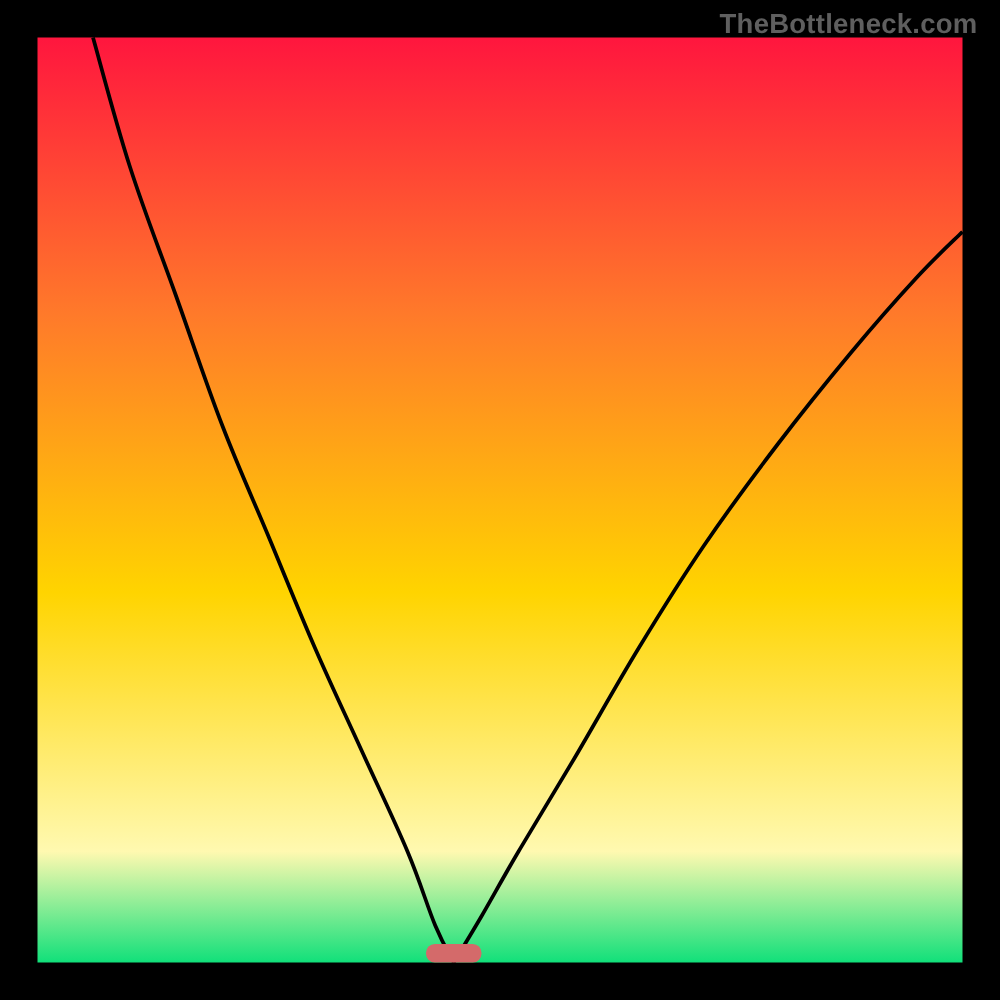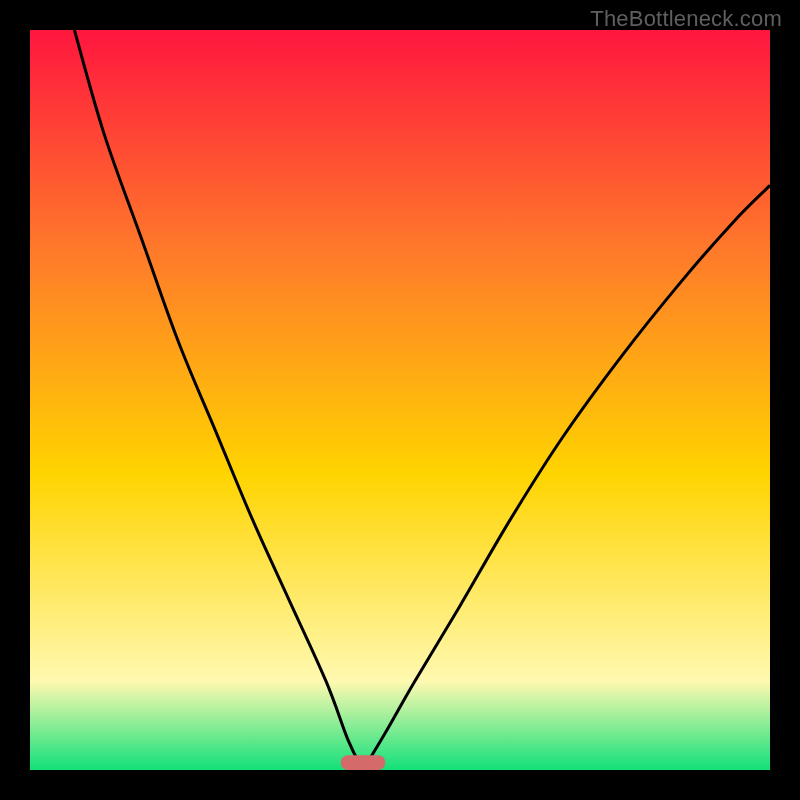--- a/index.html
+++ b/index.html
@@ -26,7 +26,7 @@
     color: #5f5f5f;
     font-size: 22px;
     letter-spacing: 0.2px;
-    font-weight: 400;
+    font-weight: 700;
     user-select: none;
   }
 </style>

